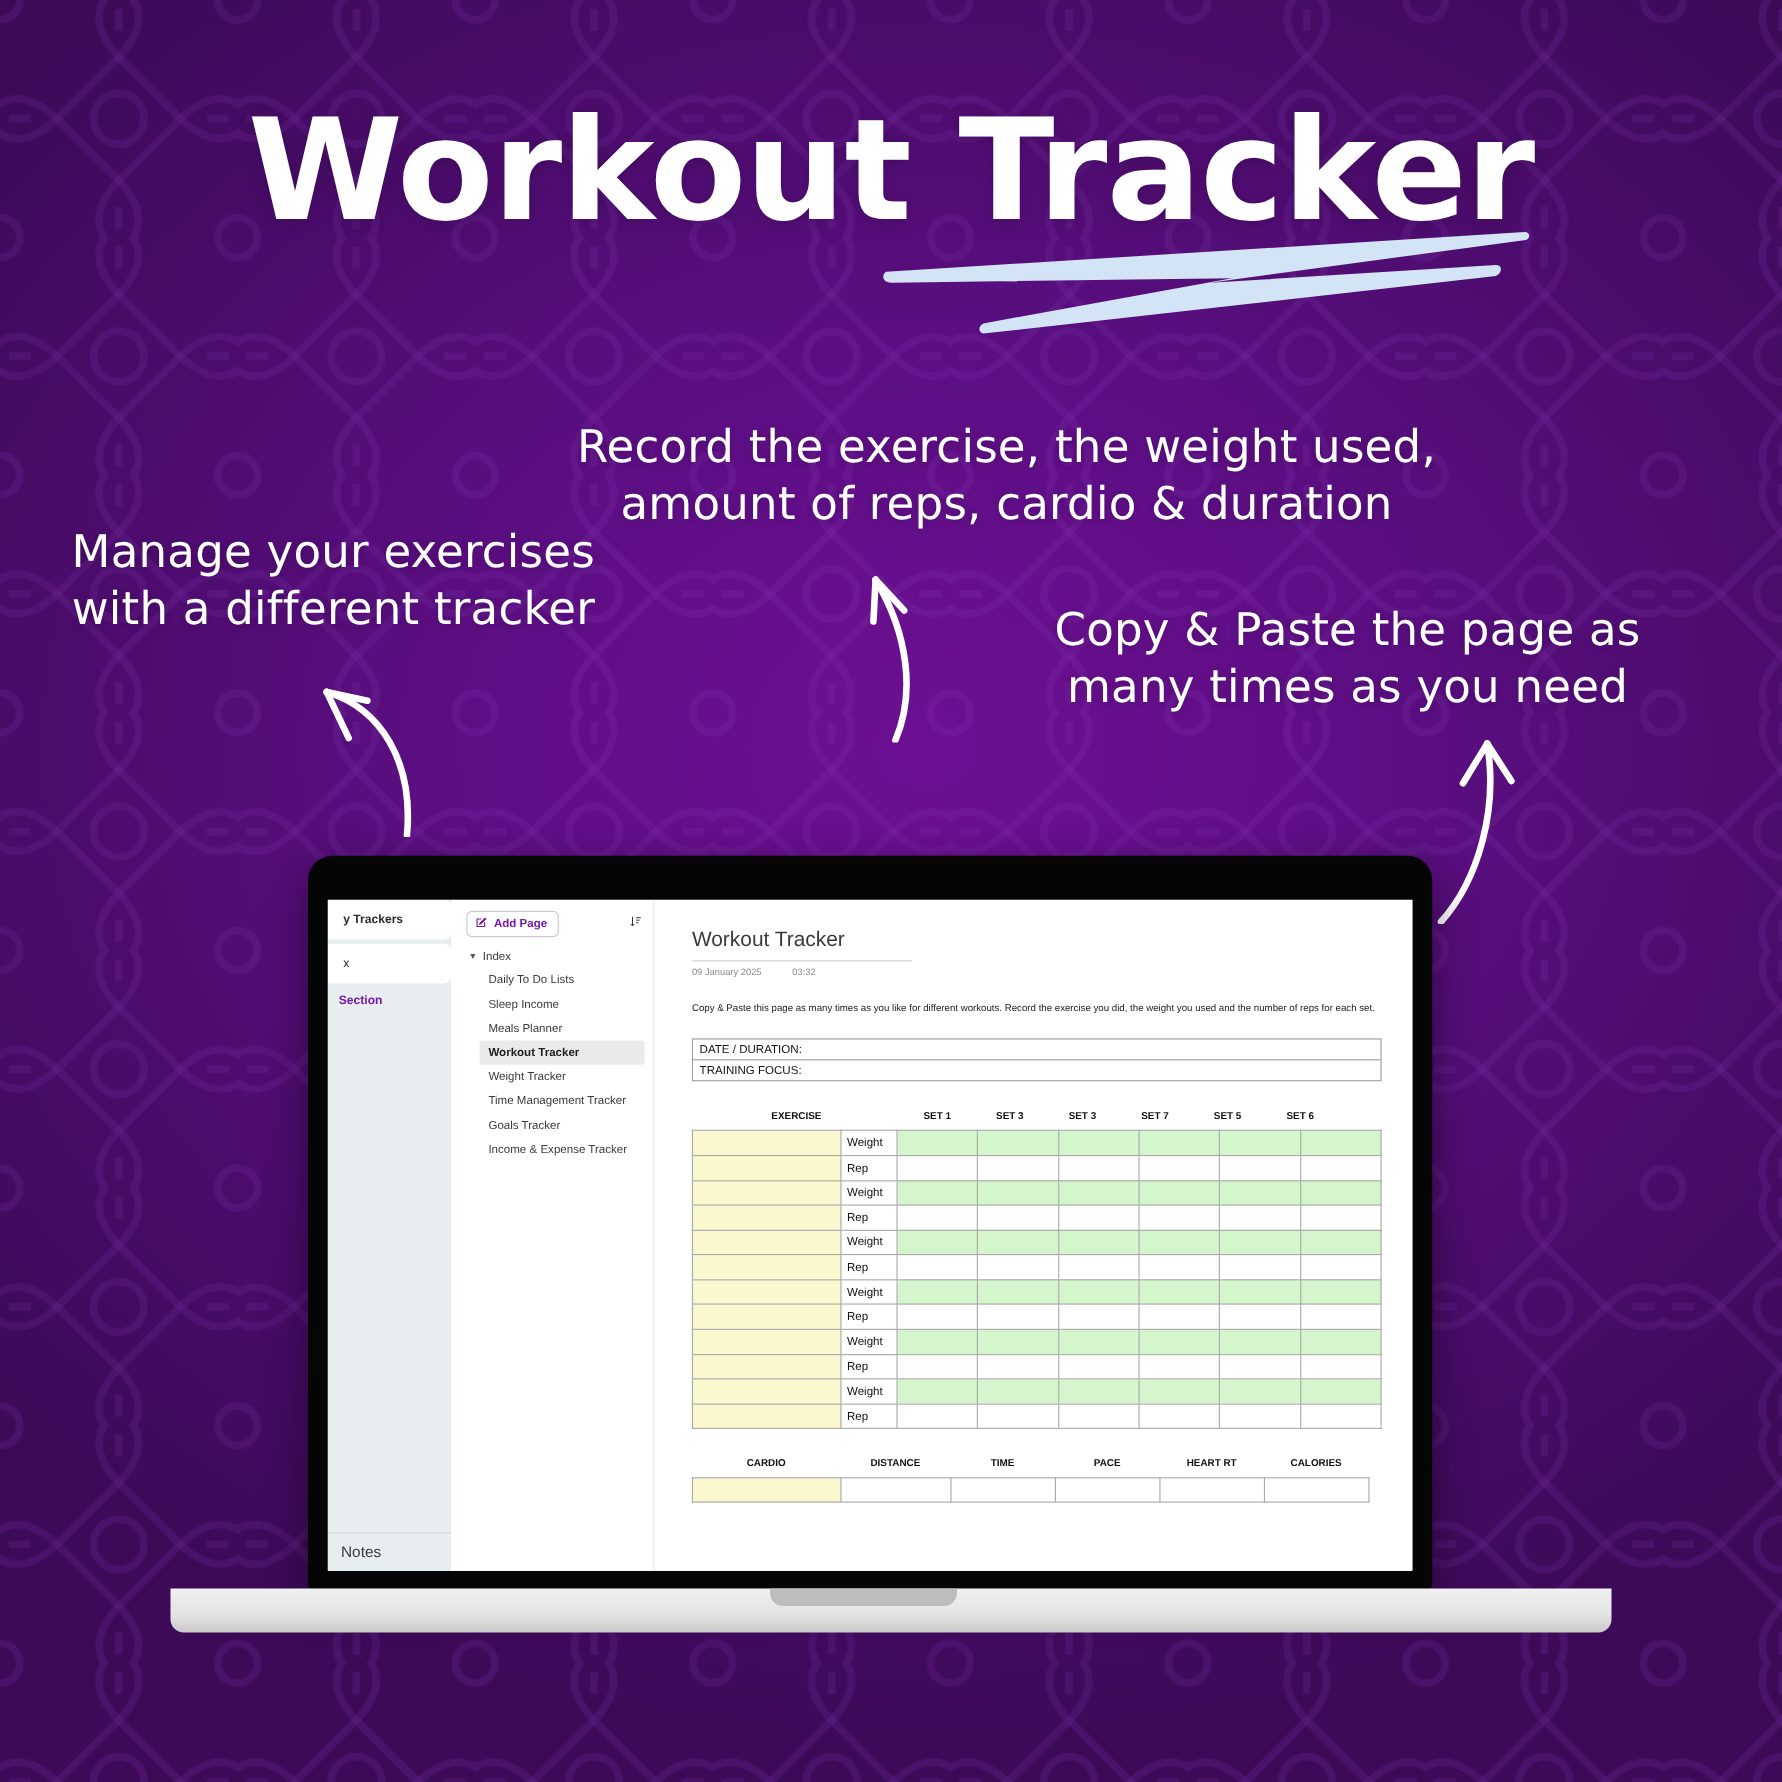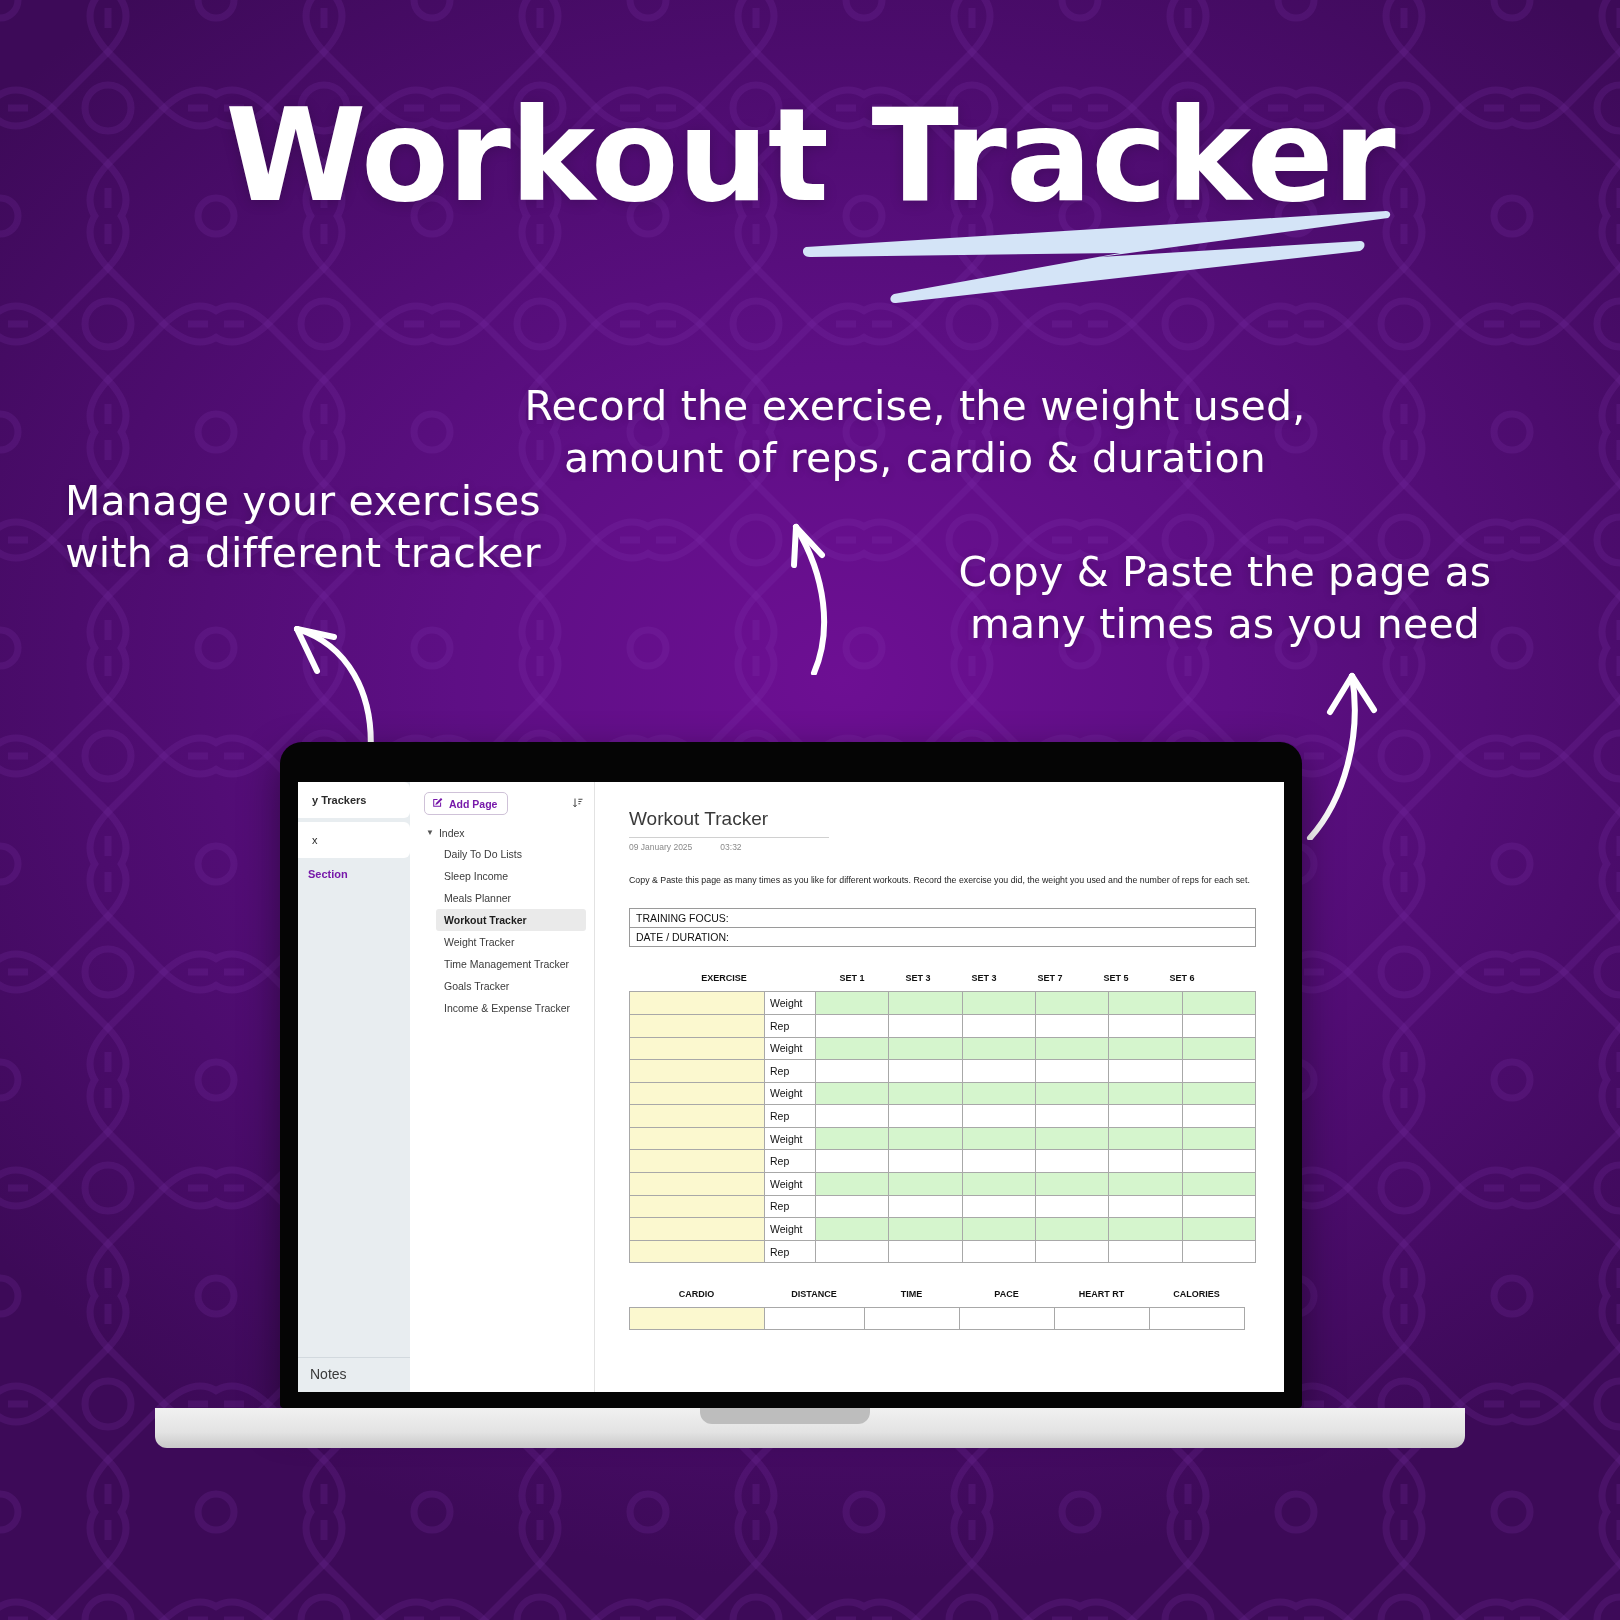--- a/index.html
+++ b/index.html
@@ -62,7 +62,7 @@
   #arrow-right  { top: 660px; left: 1300px; width: 100px; height: 180px; }
 
   
-  #laptop { position: absolute; top: 742px; left: 155px; width: 1310px; height: 740px; }
+  #laptop { position: absolute; top: 778px; left: 155px; width: 1310px; height: 740px; }
   #laptop-lid {
     position: absolute; top: 0; left: 125px;
     width: 1022px; height: 666px;

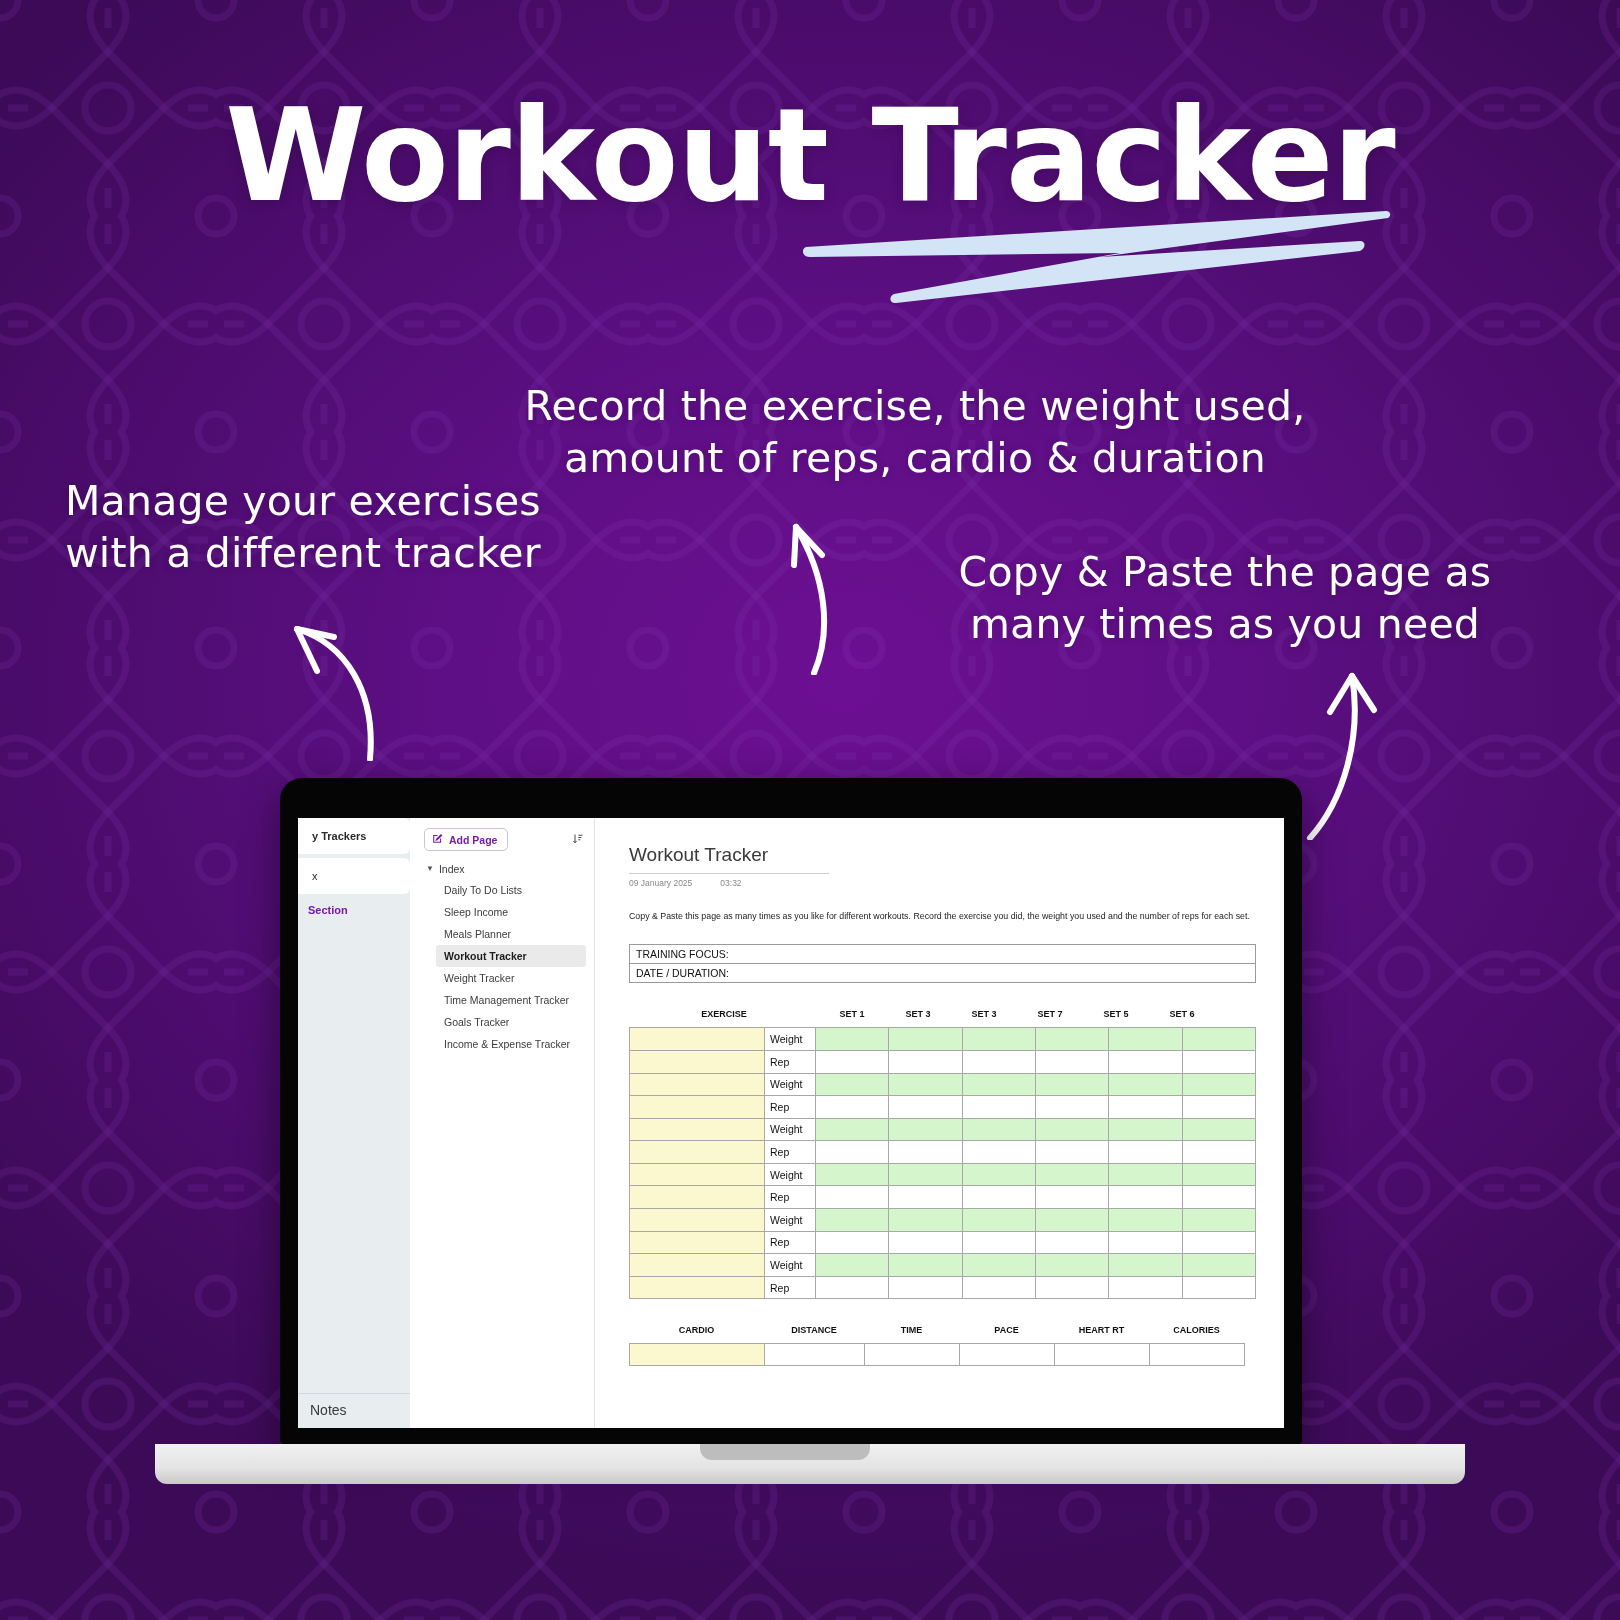--- a/index.html
+++ b/index.html
@@ -327,8 +327,8 @@
           <div id="doc-desc">Copy &amp; Paste this page as many times as you like for different workouts. Record the exercise you did, the weight you used and the number of reps for each set.</div>
 
           <div id="hdrbox">
+            <div class="hdrrow">DATE / DURATION:</div>
             <div class="hdrrow">TRAINING FOCUS:</div>
-            <div class="hdrrow">DATE / DURATION:</div>
           </div>
 
           <div id="set-head">

